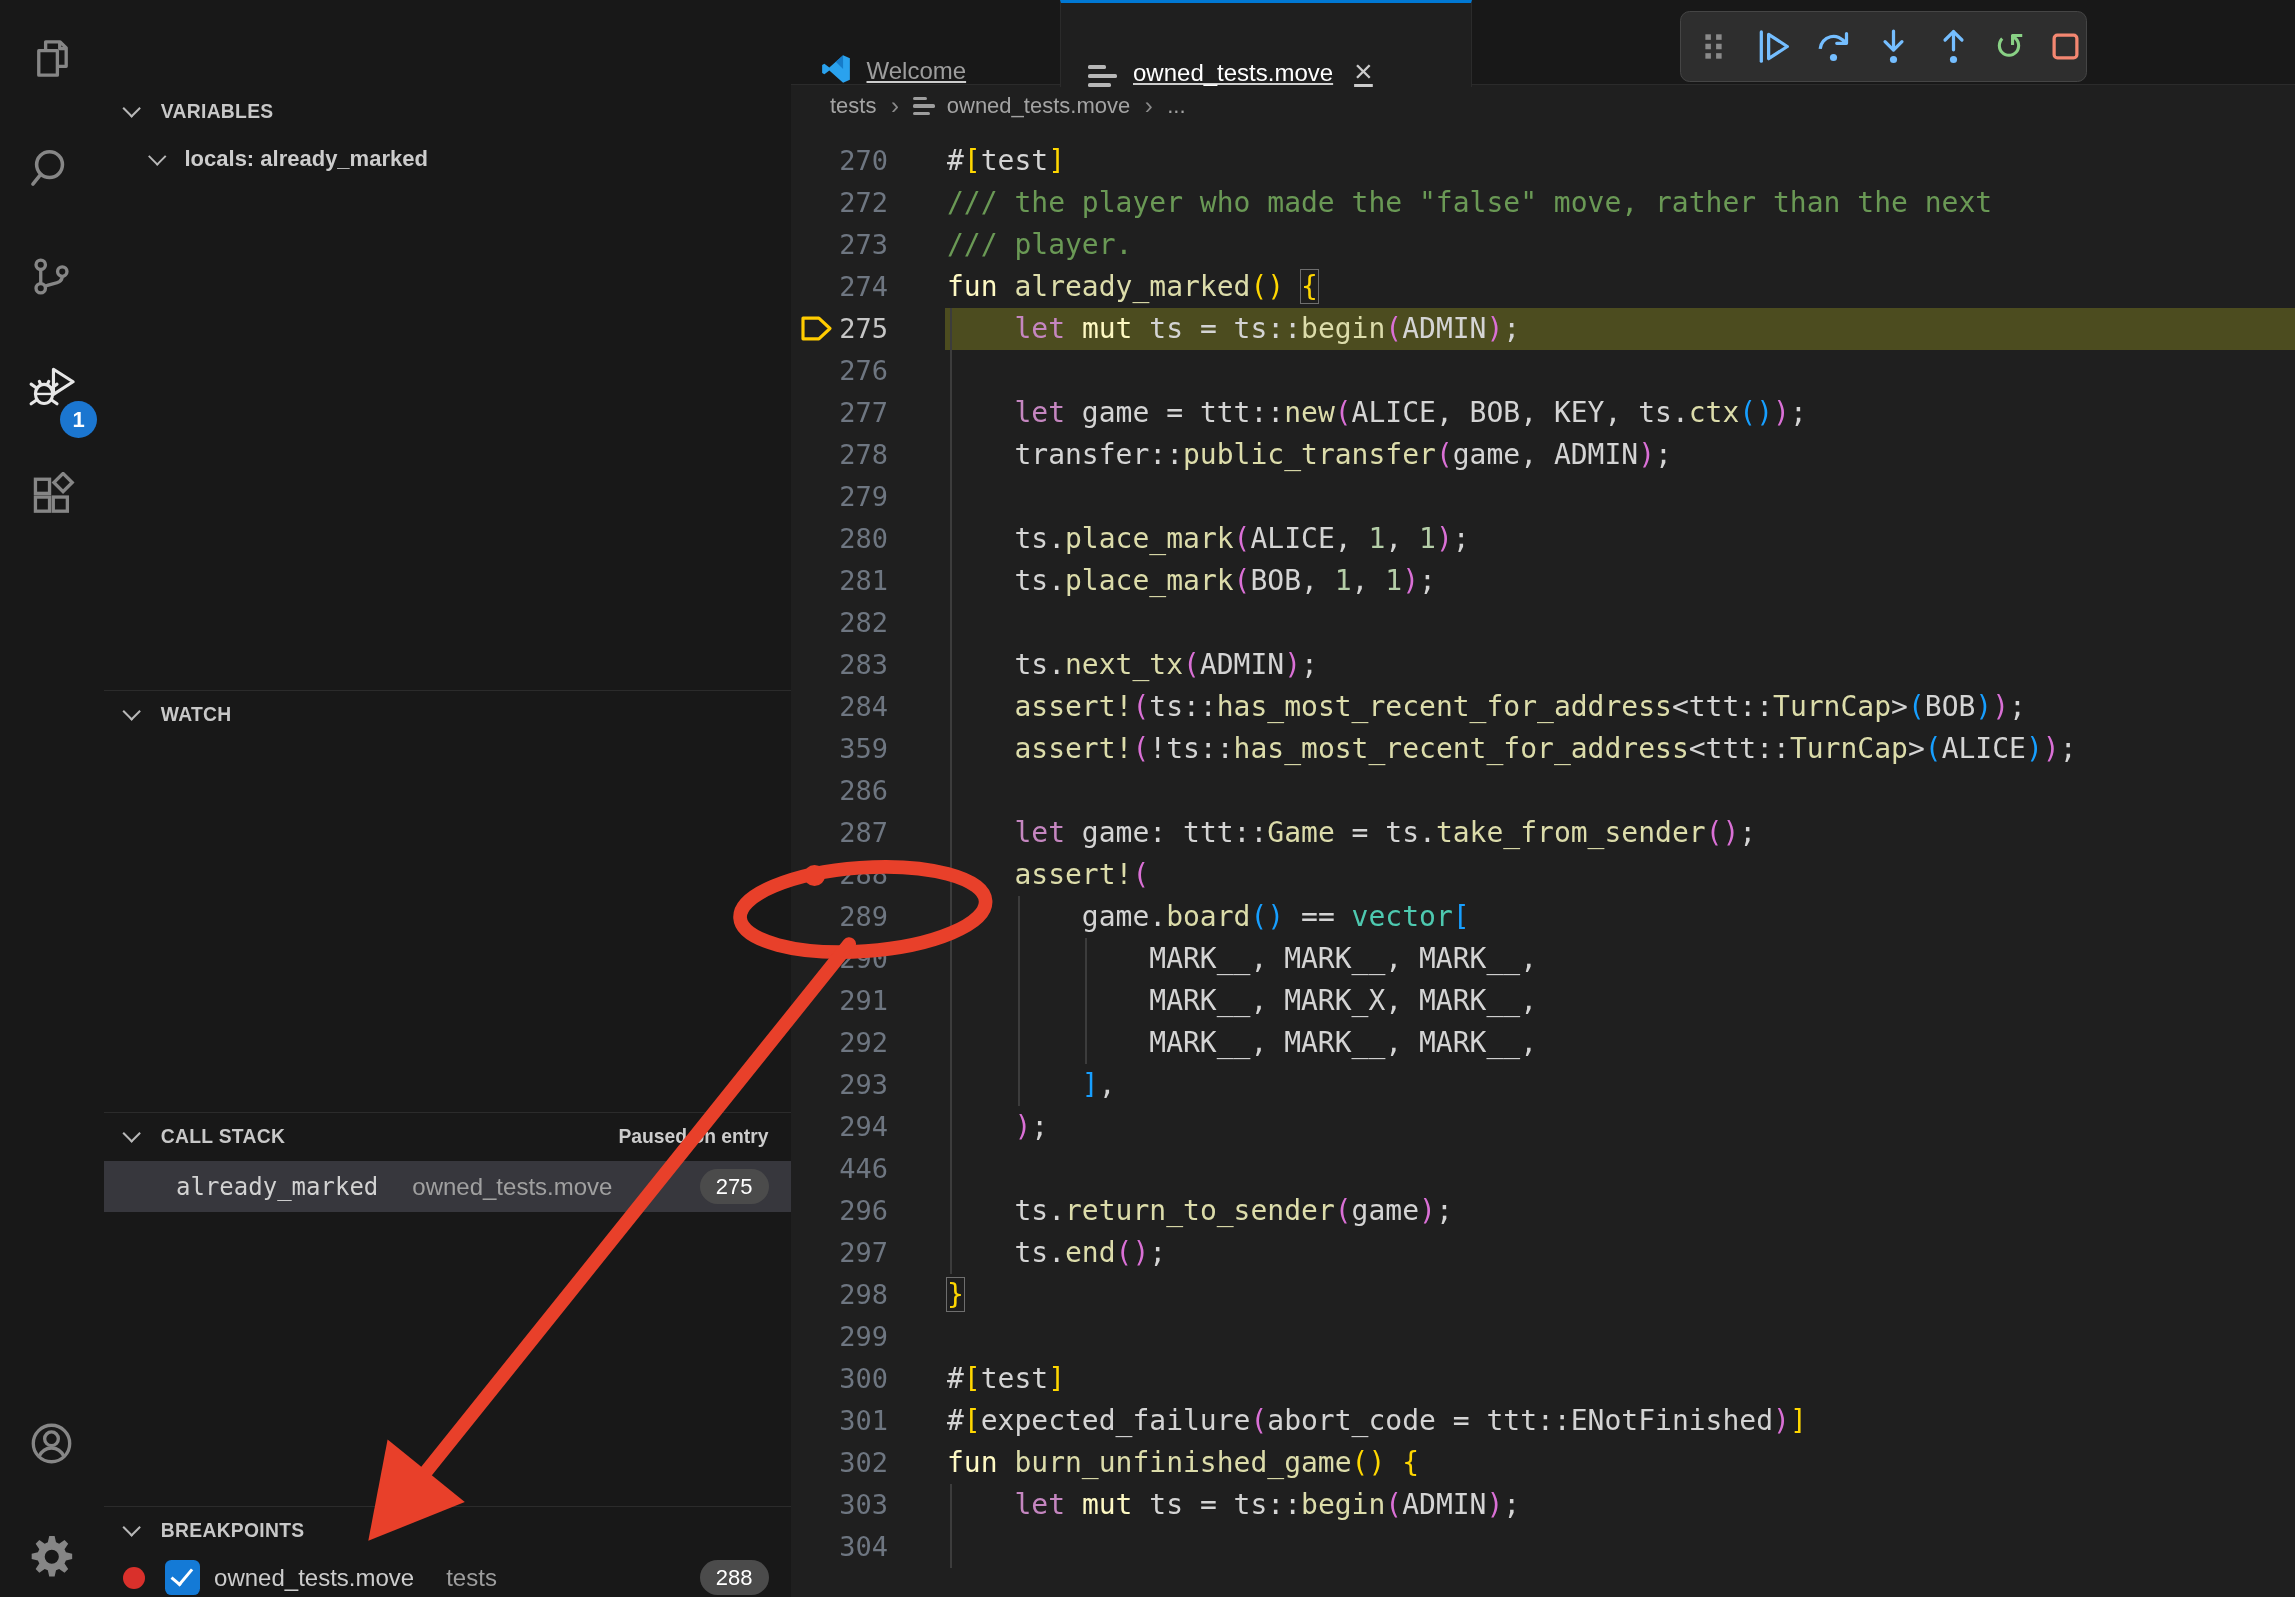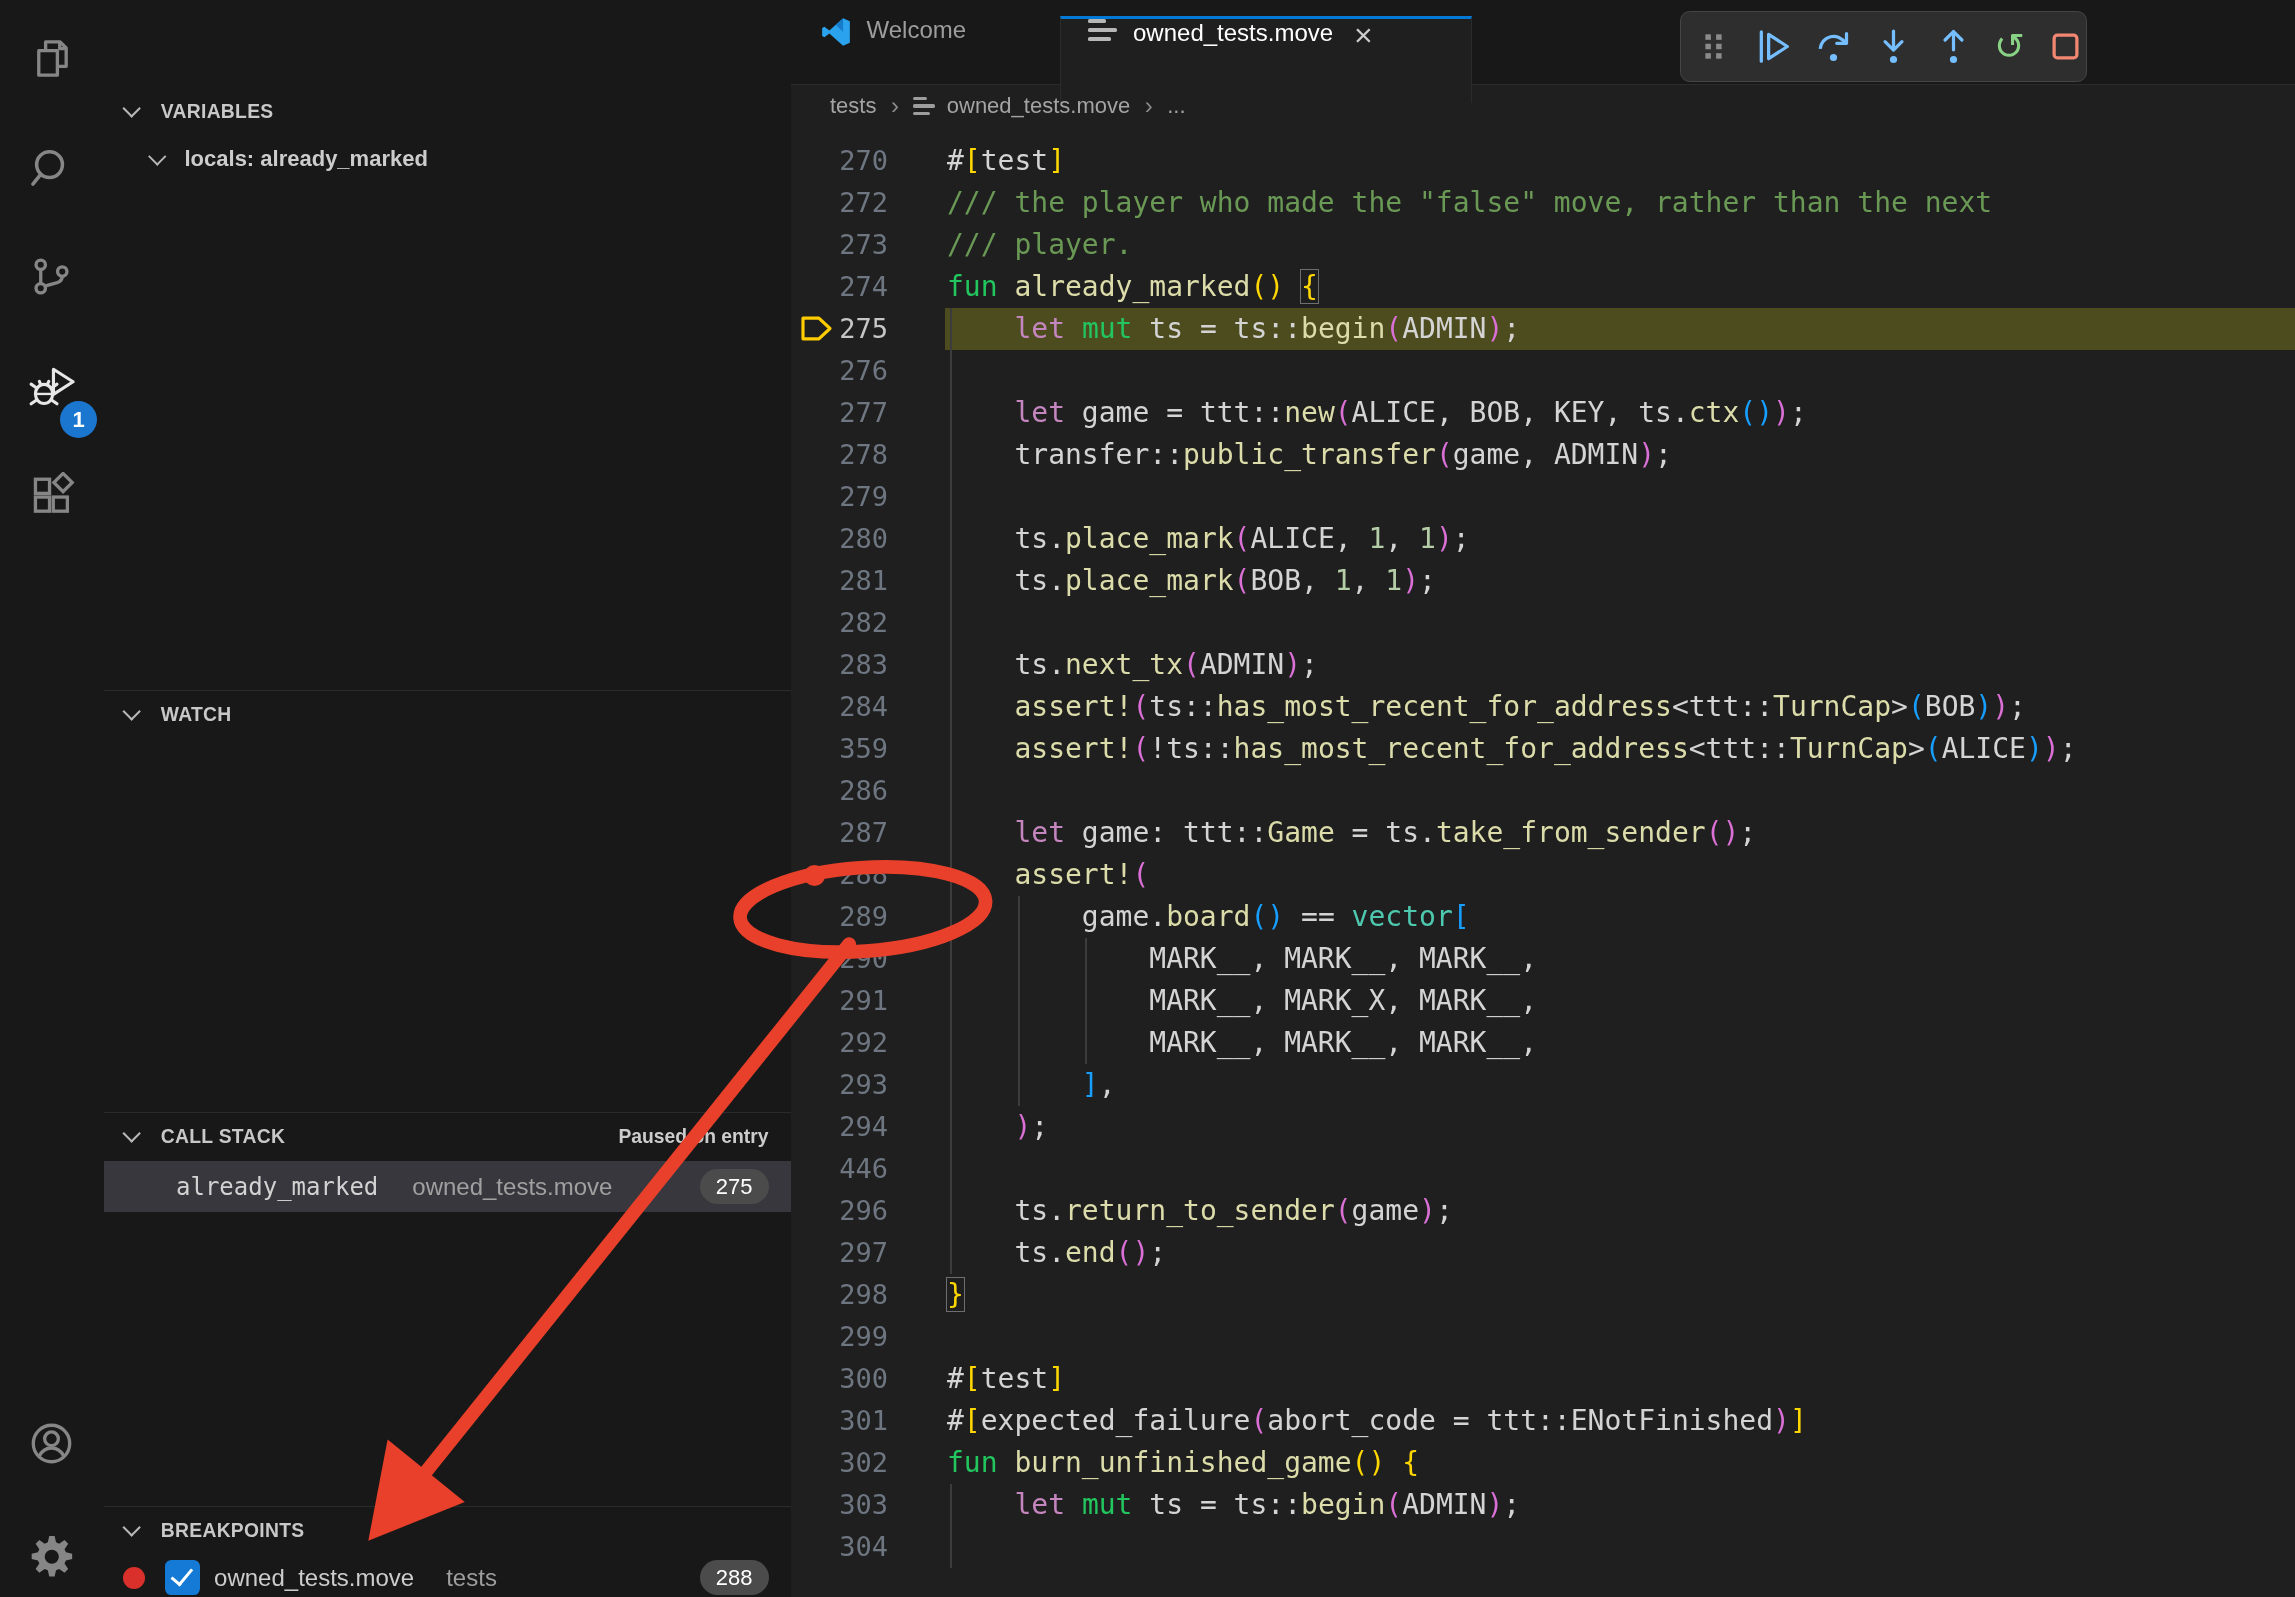--- a/index.html
+++ b/index.html
@@ -57,7 +57,7 @@
   
   #editor{left:791px;top:0;width:1504px;height:1597px;background:#1f1f1f;}
   #tabbar{position:absolute;left:0;top:0;width:100%;height:85px;background:#181818;border-bottom:1.6px solid #2b2b2b;box-sizing:border-box;}
-  .tab{position:absolute;top:16px;height:85px;display:flex;align-items:flex-start;box-sizing:border-box;}
+  .tab{position:absolute;top:0;height:85px;display:flex;align-items:flex-end;box-sizing:border-box;text-decoration:underline;}
   #tab-welcome{left:0;width:269px;padding-left:29px;}
   #tab-welcome .t-label{margin-left:14.5px;font-size:24px;color:#9d9d9d;}
   #tab-active{left:269px;width:412px;background:#1f1f1f;border-left:1.6px solid #2b2b2b;border-right:1.6px solid #2b2b2b;border-top:3.2px solid #0078d4;height:87px;padding-left:27px;}

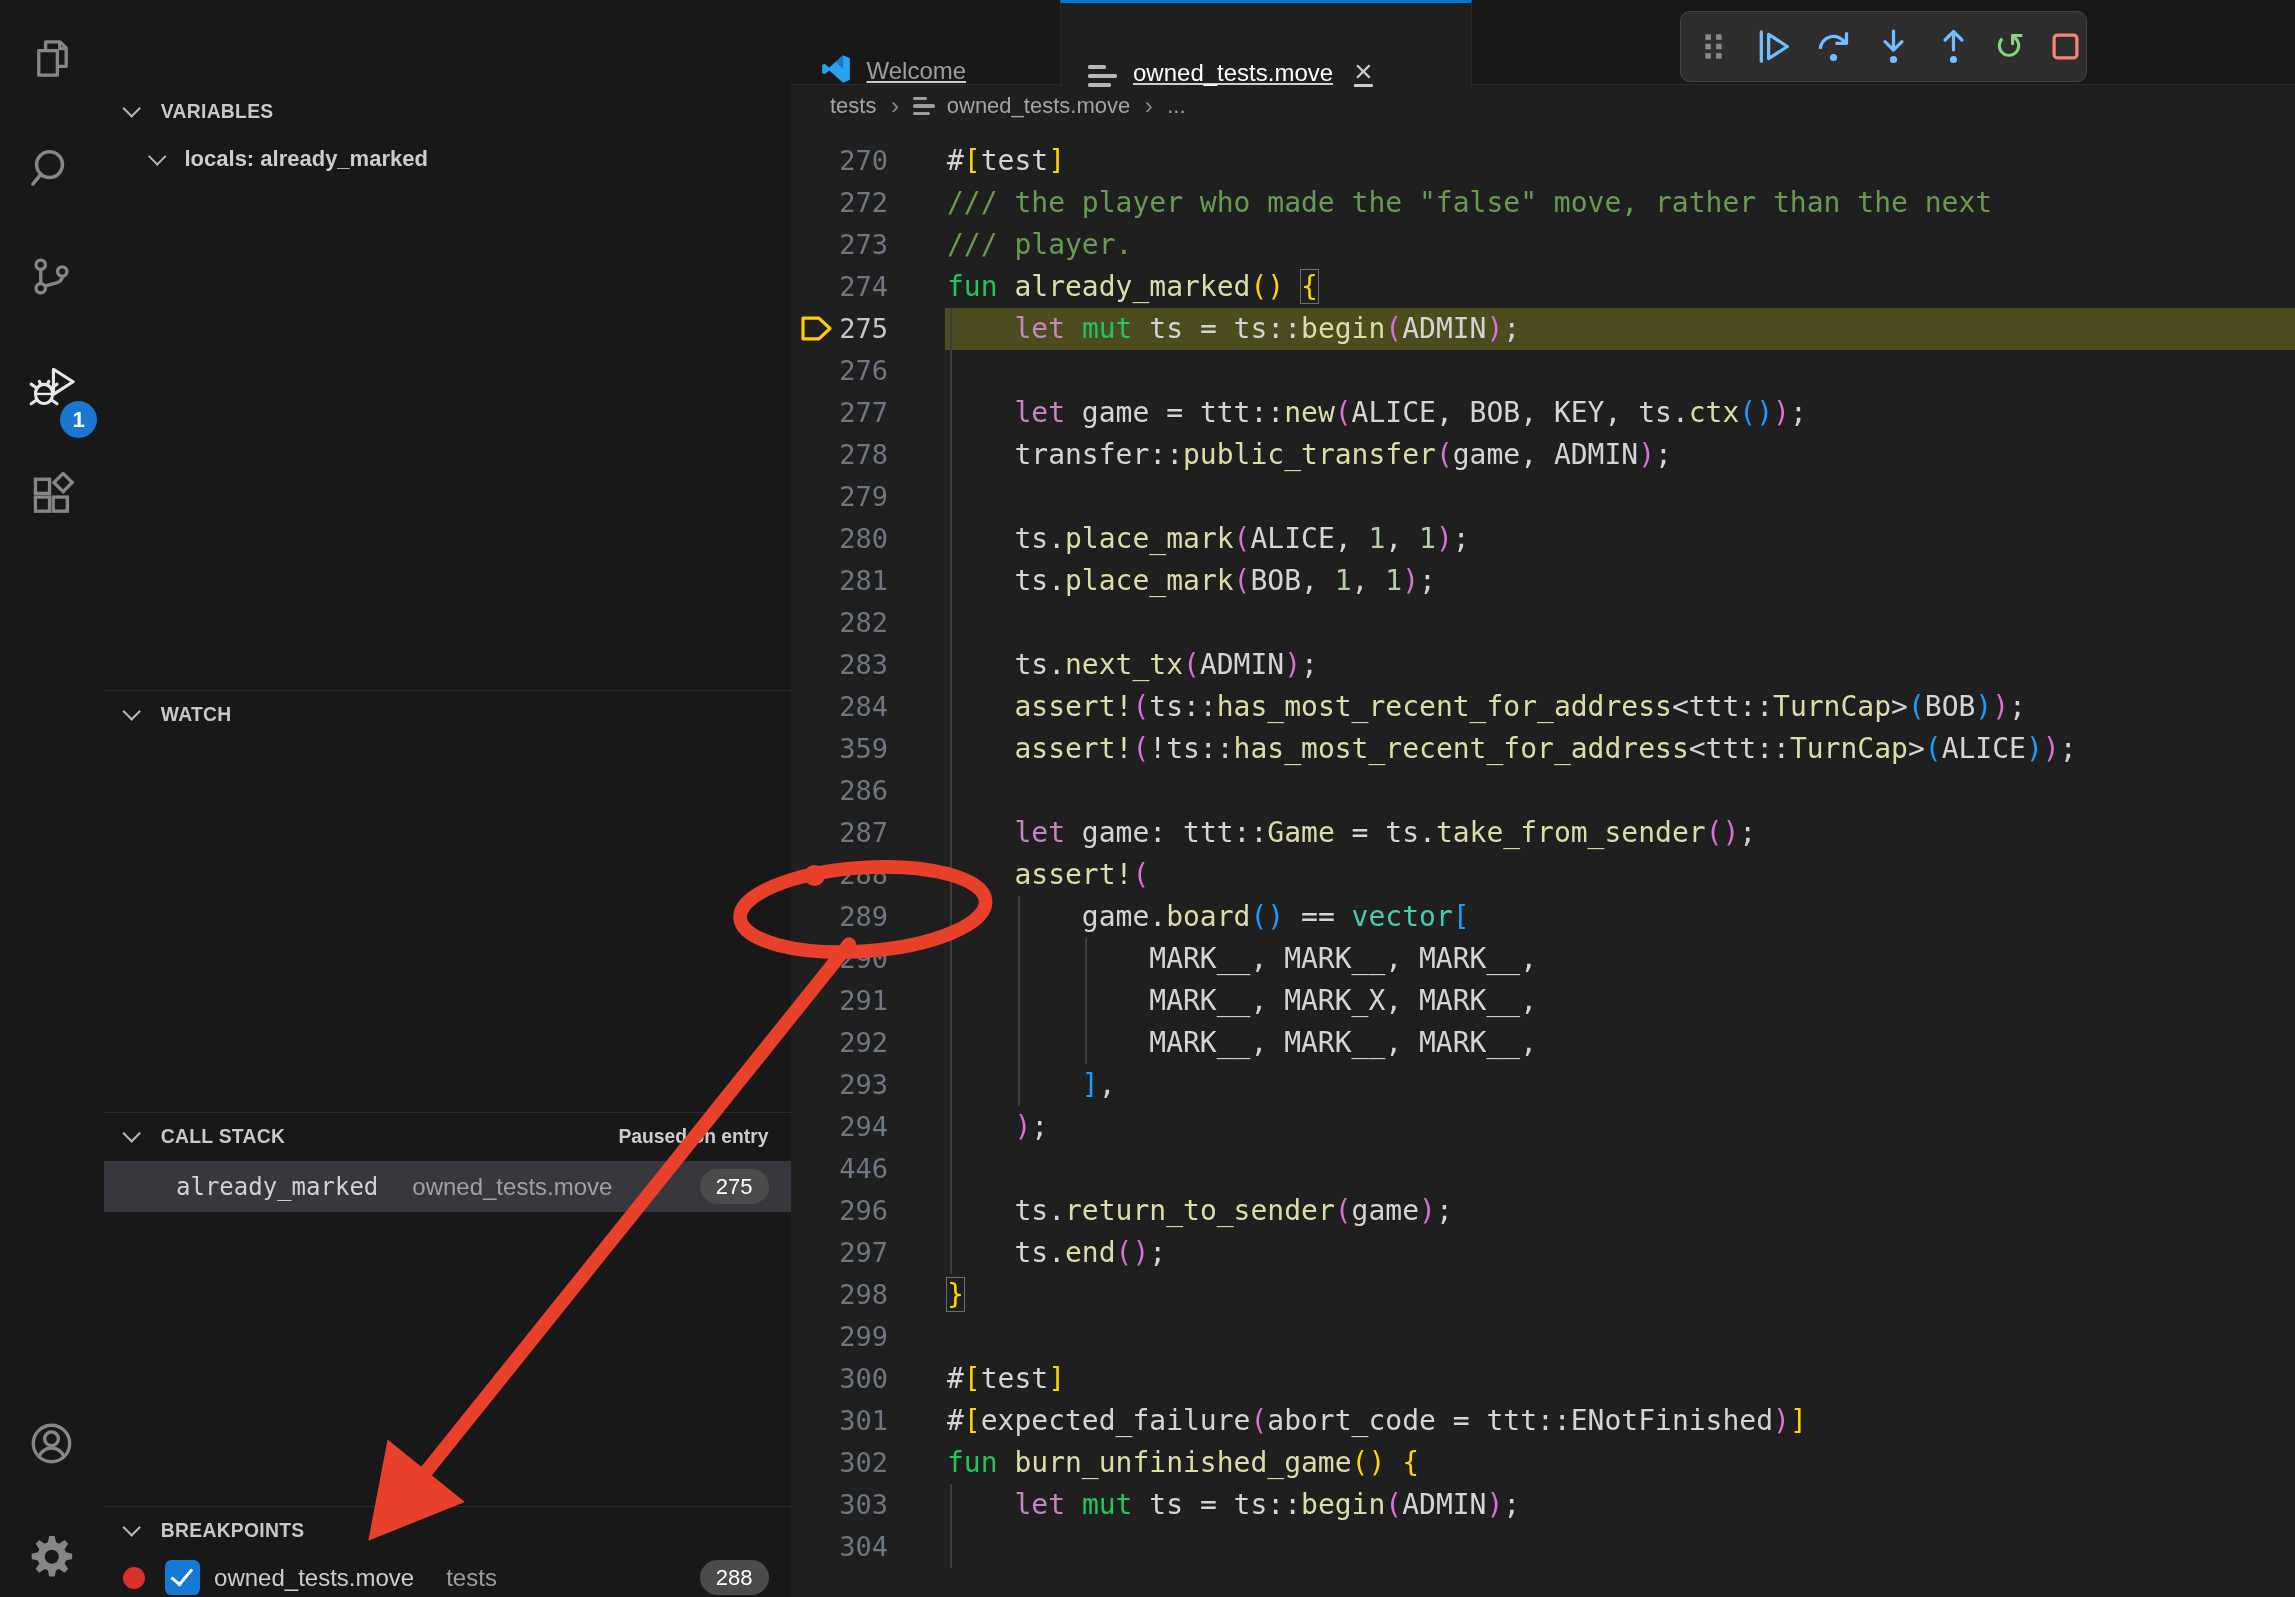--- a/index.html
+++ b/index.html
@@ -95,7 +95,7 @@
   .cur-marker{position:absolute;left:8px;top:7.2px;width:35px;height:27px;}
   .guide{position:absolute;top:0;bottom:0;width:1.6px;background:#3c3c3c;z-index:1;}
   .tx{position:absolute;left:156px;top:0;white-space:pre;z-index:2;}
-  .pl{color:#d4d4d4}.cm{color:#6A9955}.kw{color:#22c55e}.ct{color:#C586C0}
+  .pl{color:#d4d4d4}.cm{color:#6A9955}.kw{color:#fef9c3}.ct{color:#C586C0}
   .fn{color:#DCDCAA}.ty{color:#4EC9B0}.b1{color:#FFD700}.b2{color:#DA70D6}
   .b3{color:#179FFF}.num{color:#b5cea8}
   .bm{outline:1.6px solid #6e6e6e;outline-offset:-0.8px;}

